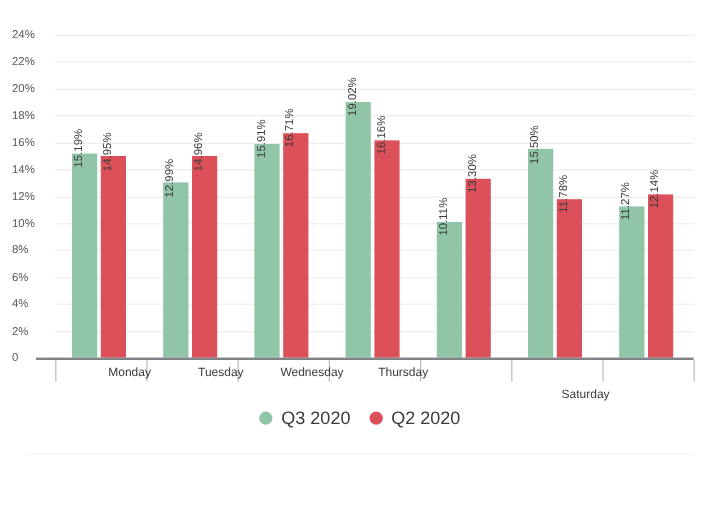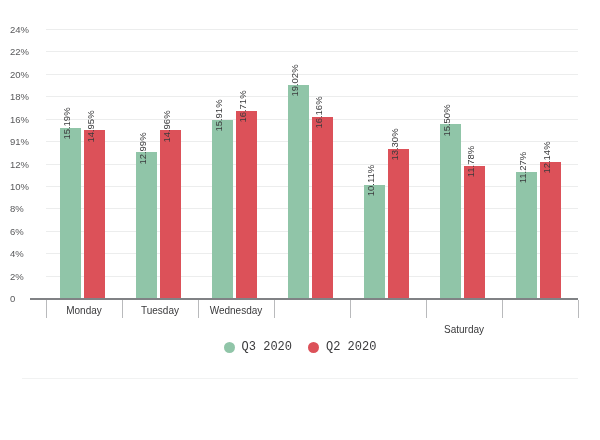--- a/index.html
+++ b/index.html
@@ -196,7 +196,7 @@
         <span>16%</span>
       </div>
       <div class="ytick-row" style="top: 112.083px;">
-        <span>91%</span>
+        <span>14%</span>
       </div>
       <div class="ytick-row" style="top: 134.5px;">
         <span>12%</span>

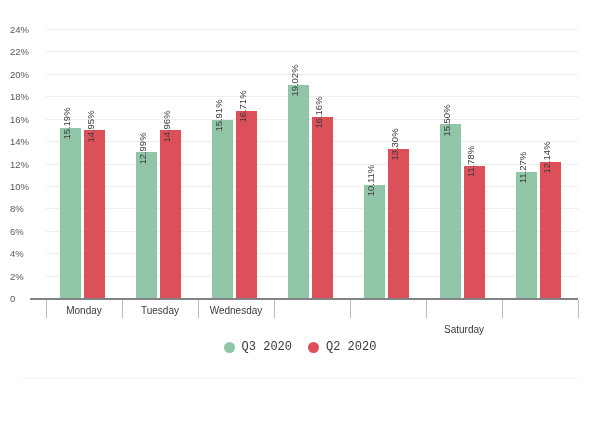--- a/index.html
+++ b/index.html
@@ -116,6 +116,7 @@
     font-size: 10px;
     color: #3a3a3c;
     line-height: 22px;
+    padding-left: 24px;
   }
   .cat-tick {
     position: absolute;

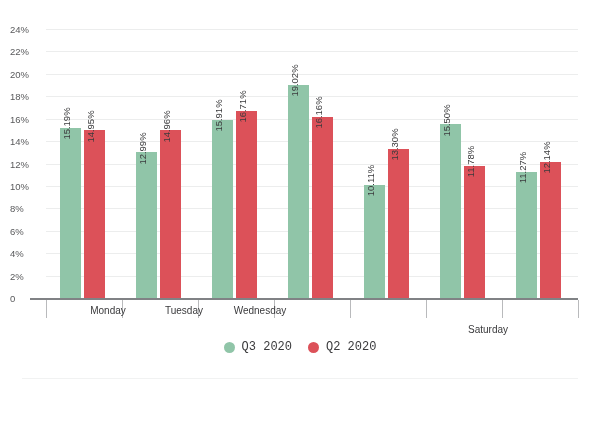--- a/index.html
+++ b/index.html
@@ -342,6 +342,7 @@
       <div class="cat-cell" style="left: 0px; width: 76px;">Monday</div>
       <div class="cat-cell" style="left: 152px; width: 76px;">Wednesday</div>
       <div class="cat-cell" style="left: 76px; width: 76px;">Tuesday</div>
+      <div class="cat-cell" style="left: 228px; width: 76px;">Thursday</div>
       <div class="cat-cell" style="left: 380px; width: 76px; margin-top: 19px;">Saturday</div>
     </div>
 

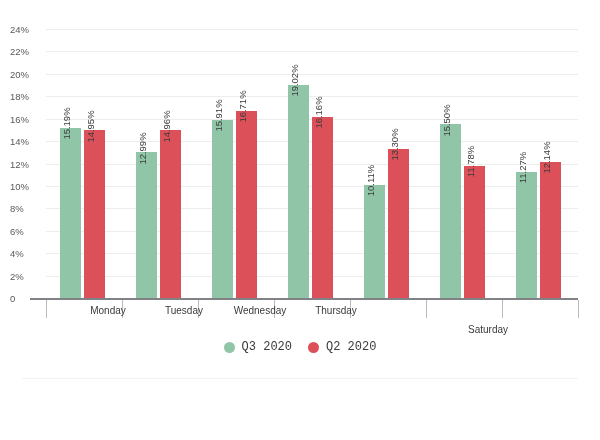--- a/index.html
+++ b/index.html
@@ -149,10 +149,9 @@
     display: block;
   }
   .legend-text {
-    font-size: 12px;
+    font-size: 15px;
     color: #3a3a3c;
     white-space: nowrap;
-    font-family: Liberation Mono, monospace;
   }
 
   

